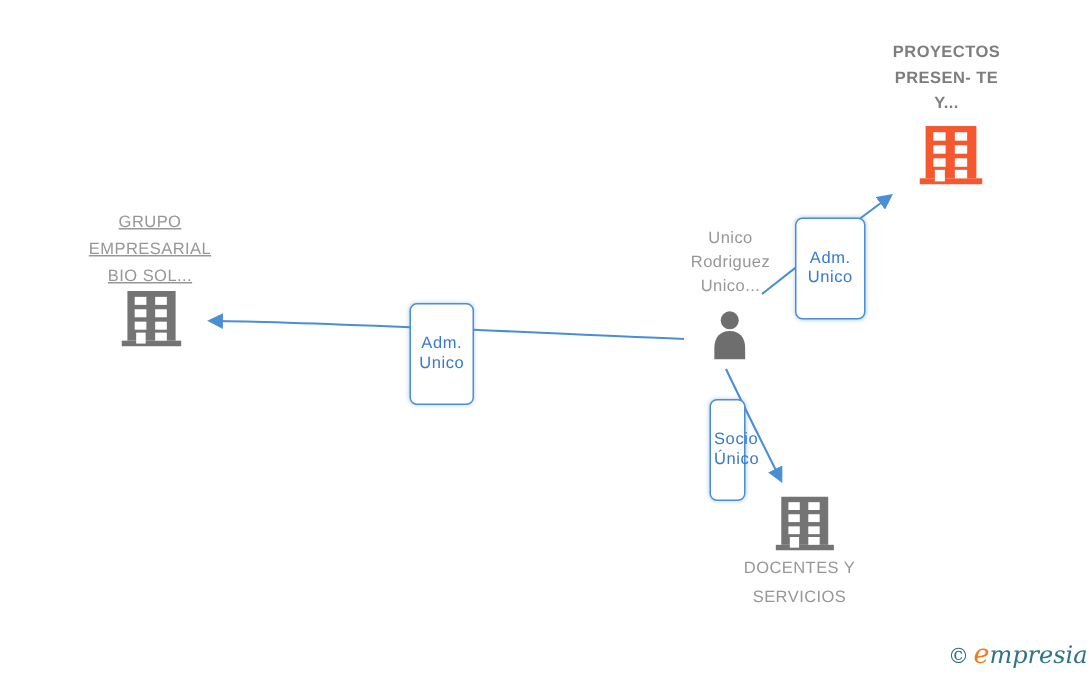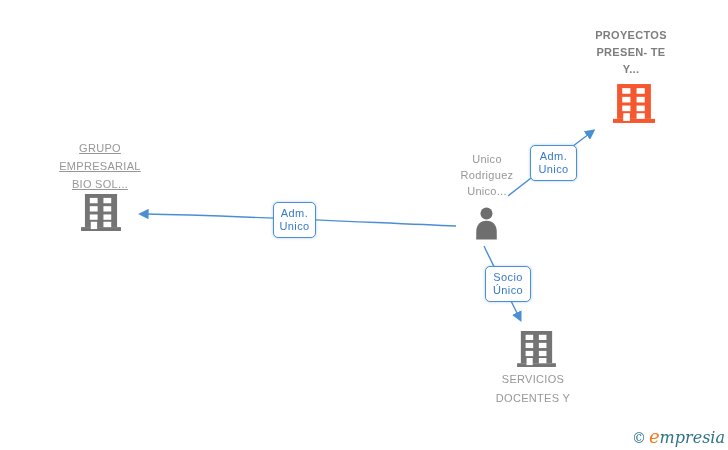--- a/index.html
+++ b/index.html
@@ -39,7 +39,7 @@
     border:1px solid var(--edge-blue);border-radius:5px;
     box-shadow:0 0 3px rgba(74,143,212,.45);
     color:var(--label-text-blue);font-size:11px;line-height:13px;
-    text-align:center;padding:4px 2px;letter-spacing:.4px;
+    text-align:center;padding:20px 2px;letter-spacing:.4px;
     box-sizing:border-box;
   }
   .watermark{

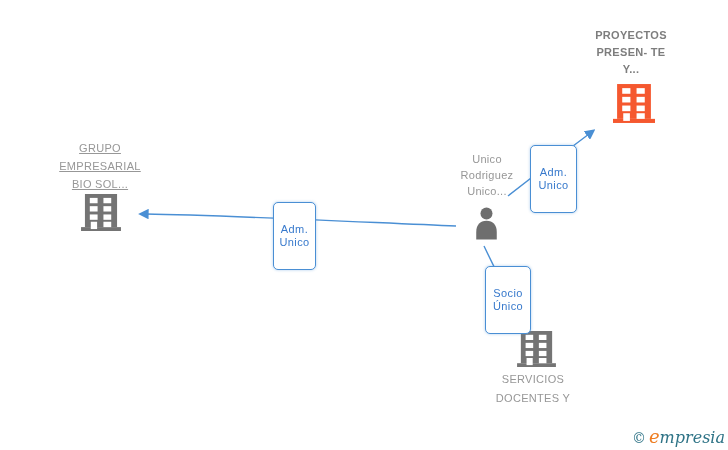--- a/index.html
+++ b/index.html
@@ -132,7 +132,7 @@
     <div>Adm.</div>
     <div>Unico</div>
   </div>
-  <div class="edge-label" style="left:485px;top:266px;width:46px;">
+  <div class="edge-label" style="left:473px;top:266px;width:24px;">
     <div>Socio</div>
     <div>Único</div>
   </div>

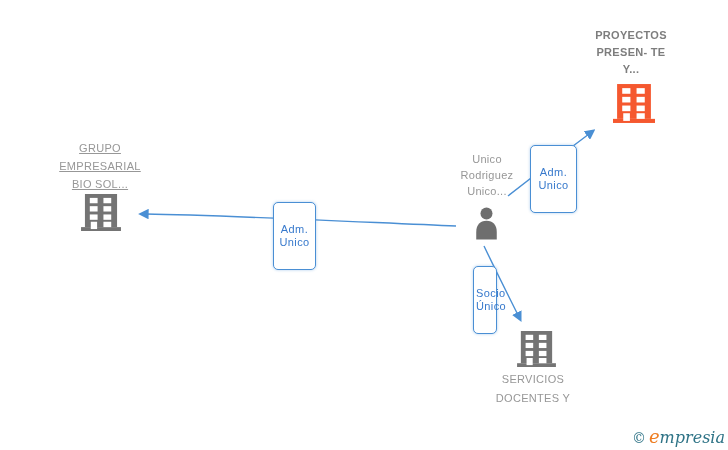--- a/index.html
+++ b/index.html
@@ -120,8 +120,8 @@
     <use href="#building-shape"></use>
   </svg>
   <div class="node-label wide" style="left:473px;top:370px;width:120px;">
+    <div>DOCENTES Y</div>
     <div>SERVICIOS</div>
-    <div>DOCENTES Y</div>
   </div>
 
   <div class="edge-label" style="left:530px;top:145px;width:47px;">

